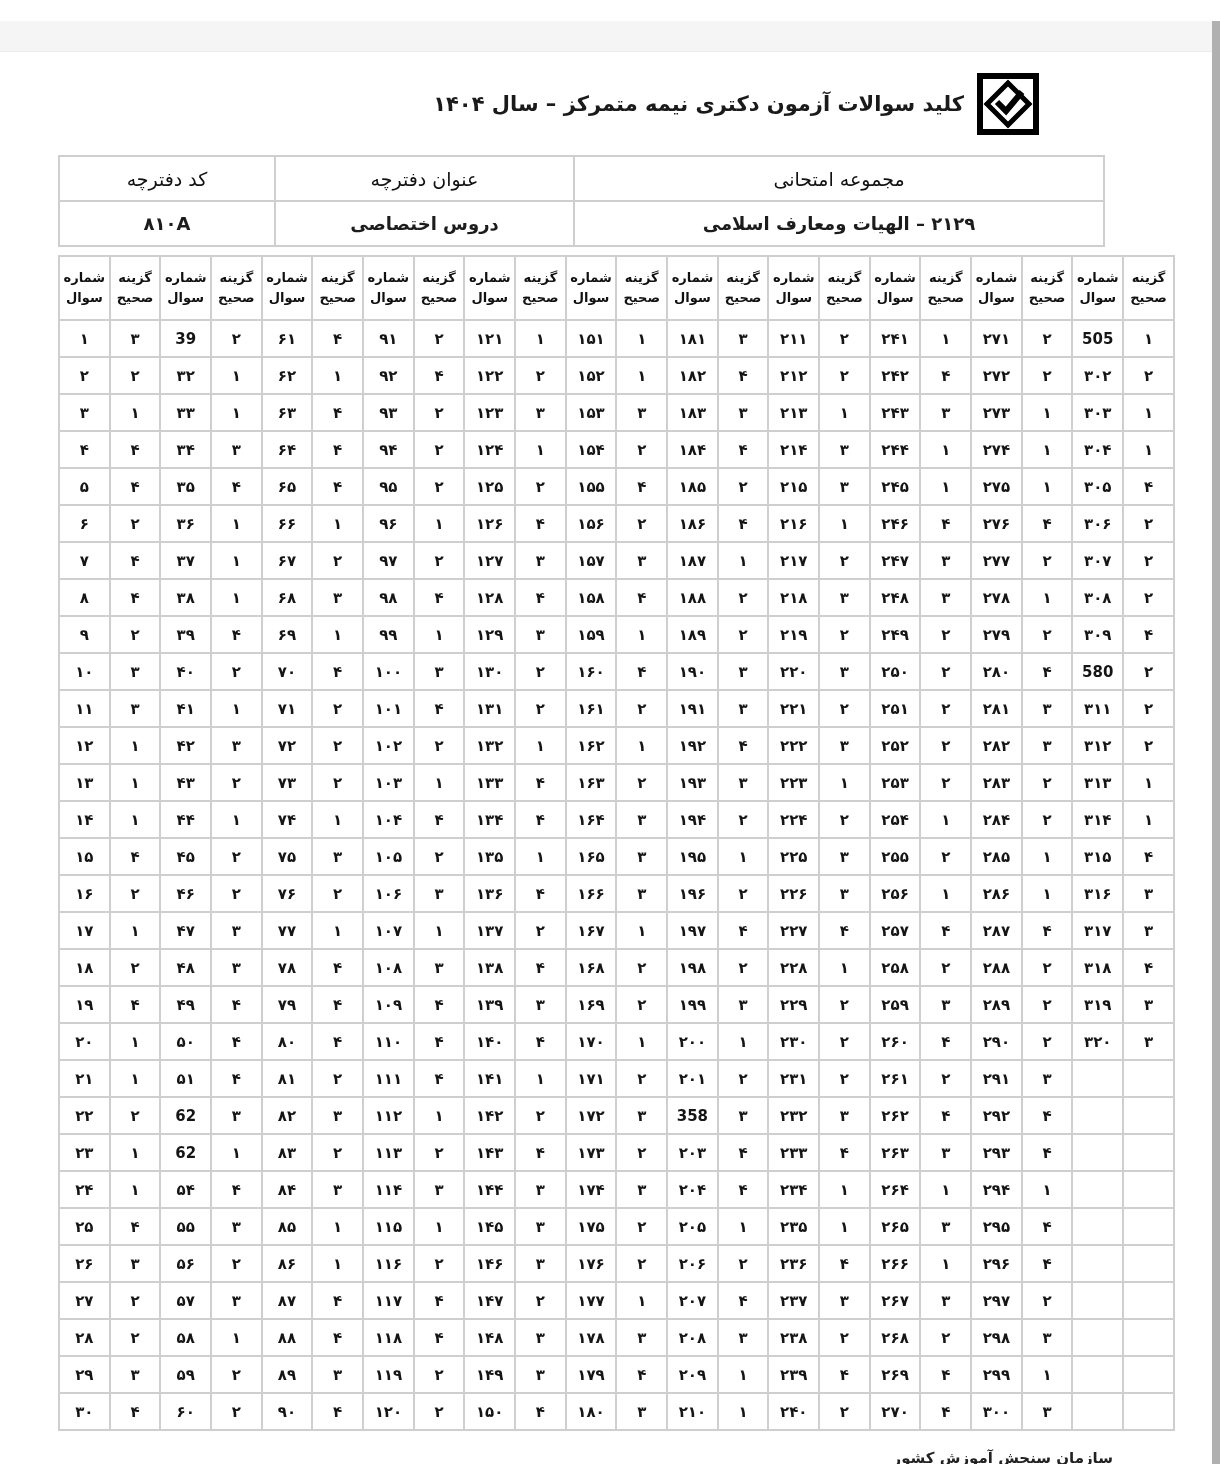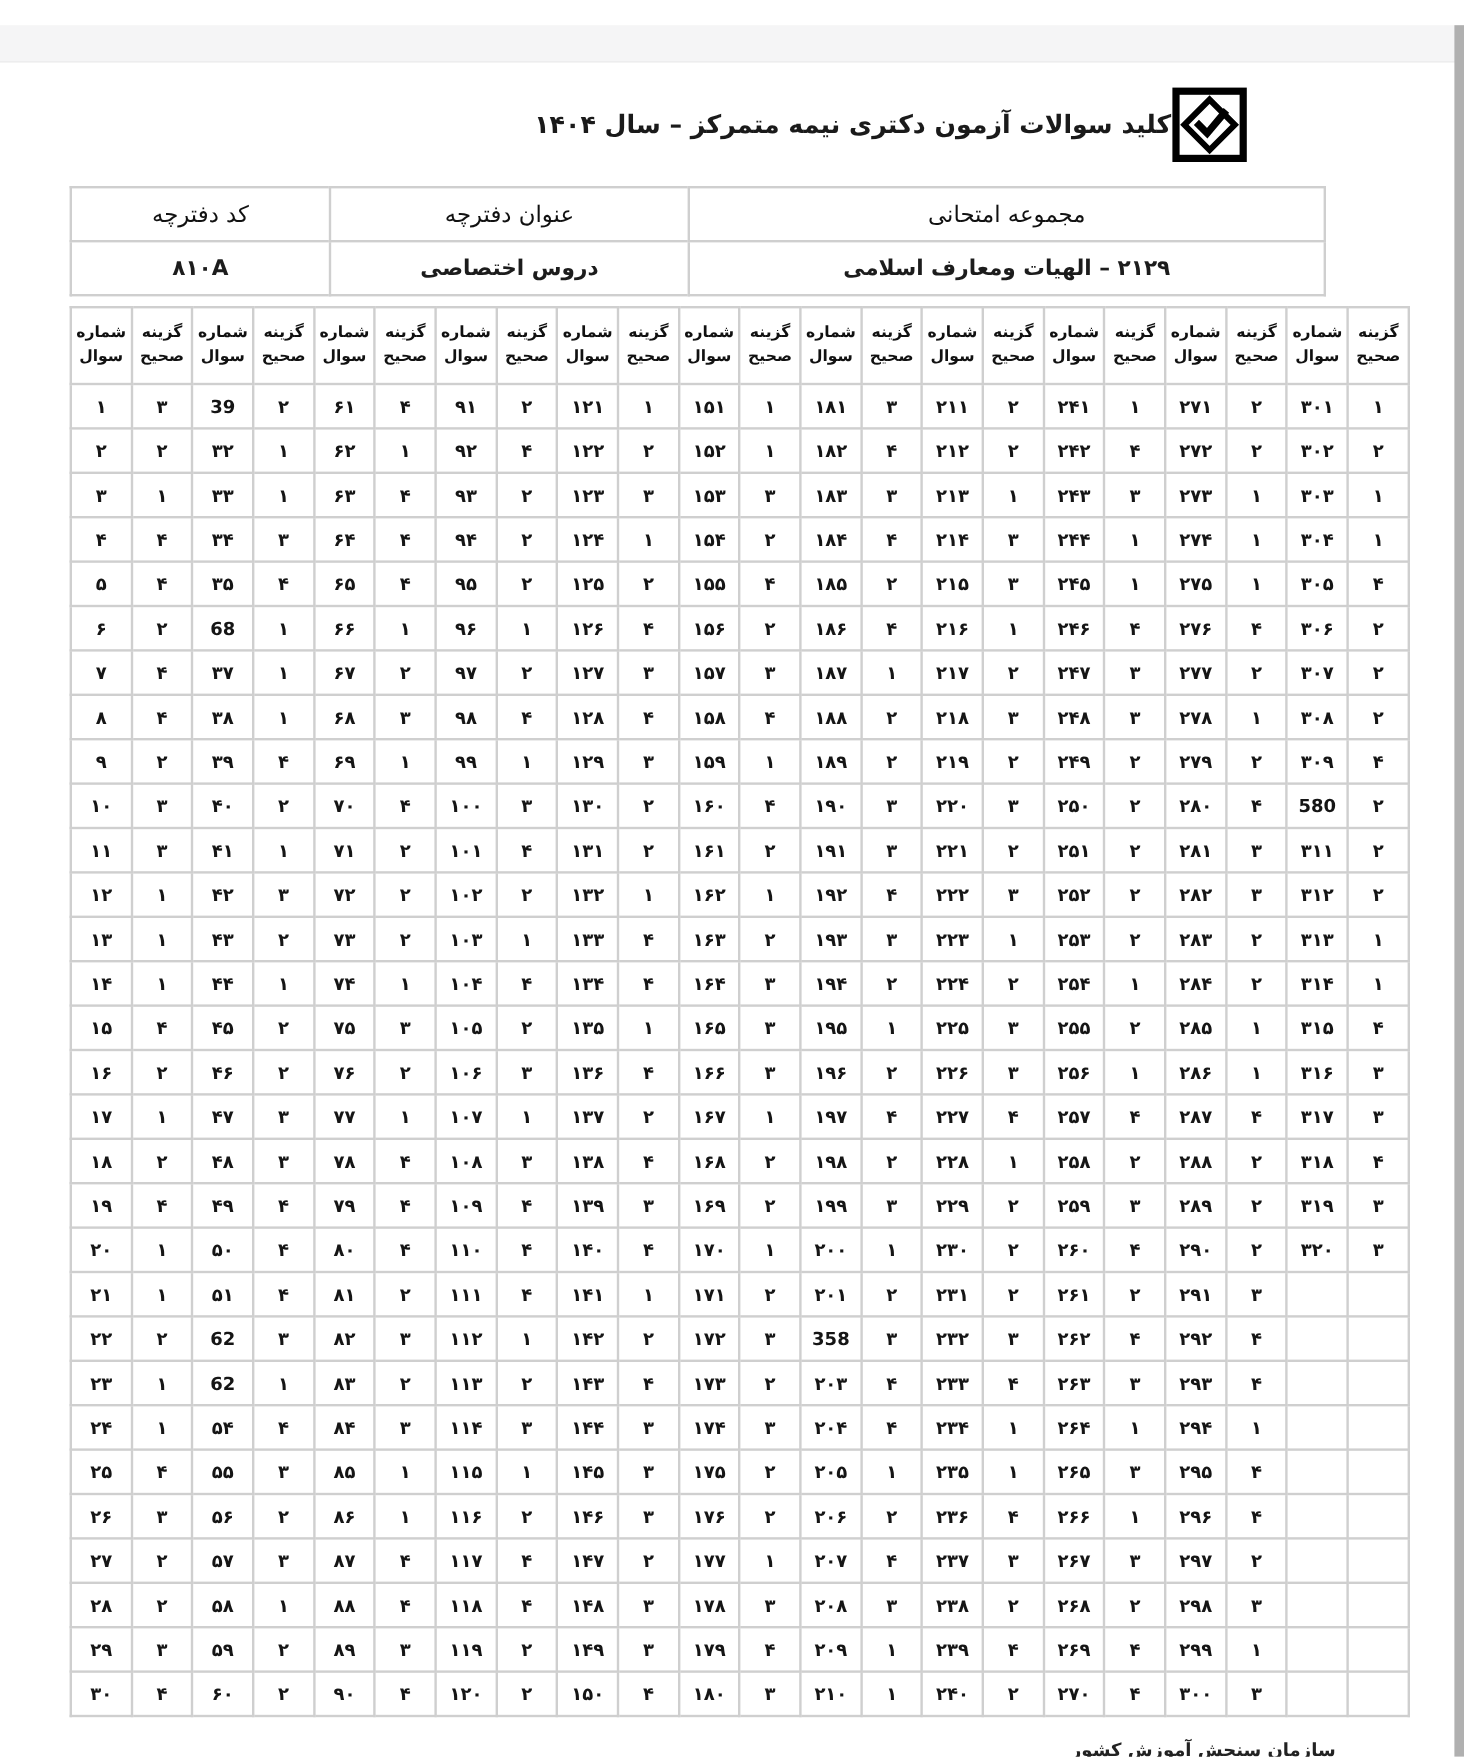--- a/index.html
+++ b/index.html
@@ -26,7 +26,7 @@
     position: absolute; top: 70px; left: 0; right: 180px;
     height: 68px;
     display: flex; align-items: center; justify-content: flex-end;
-    gap: 0;
+    gap: 12px;
   }
   .page-title {
     direction: rtl;

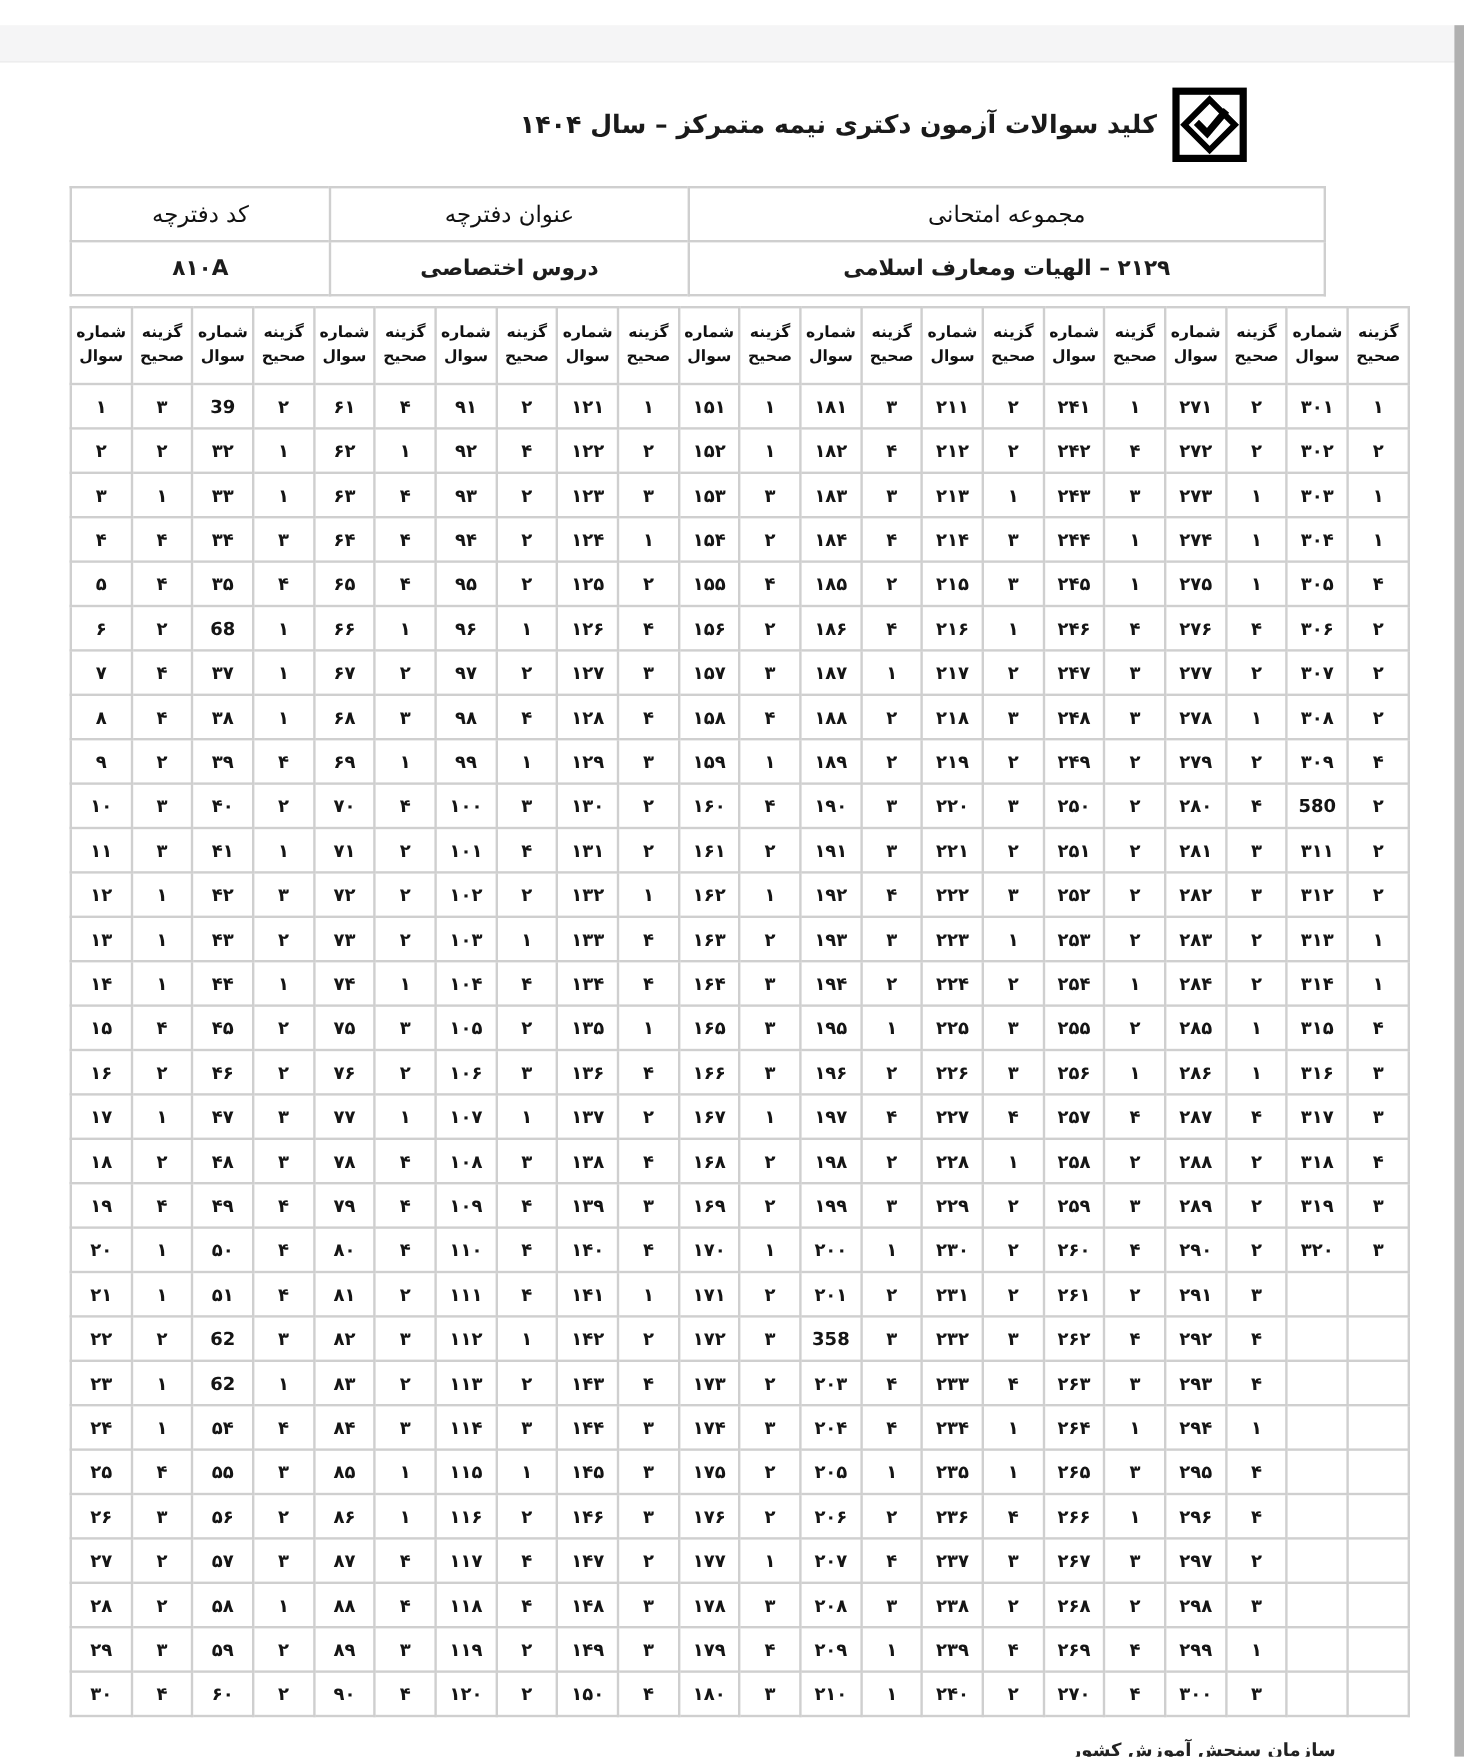--- a/index.html
+++ b/index.html
@@ -182,7 +182,7 @@
           <td>۱</td>
           <td>۲۷۱</td>
           <td>۲</td>
-          <td>۳۰۱</td>
+          <td>505</td>
           <td>۱</td>
         </tr>
         <tr>

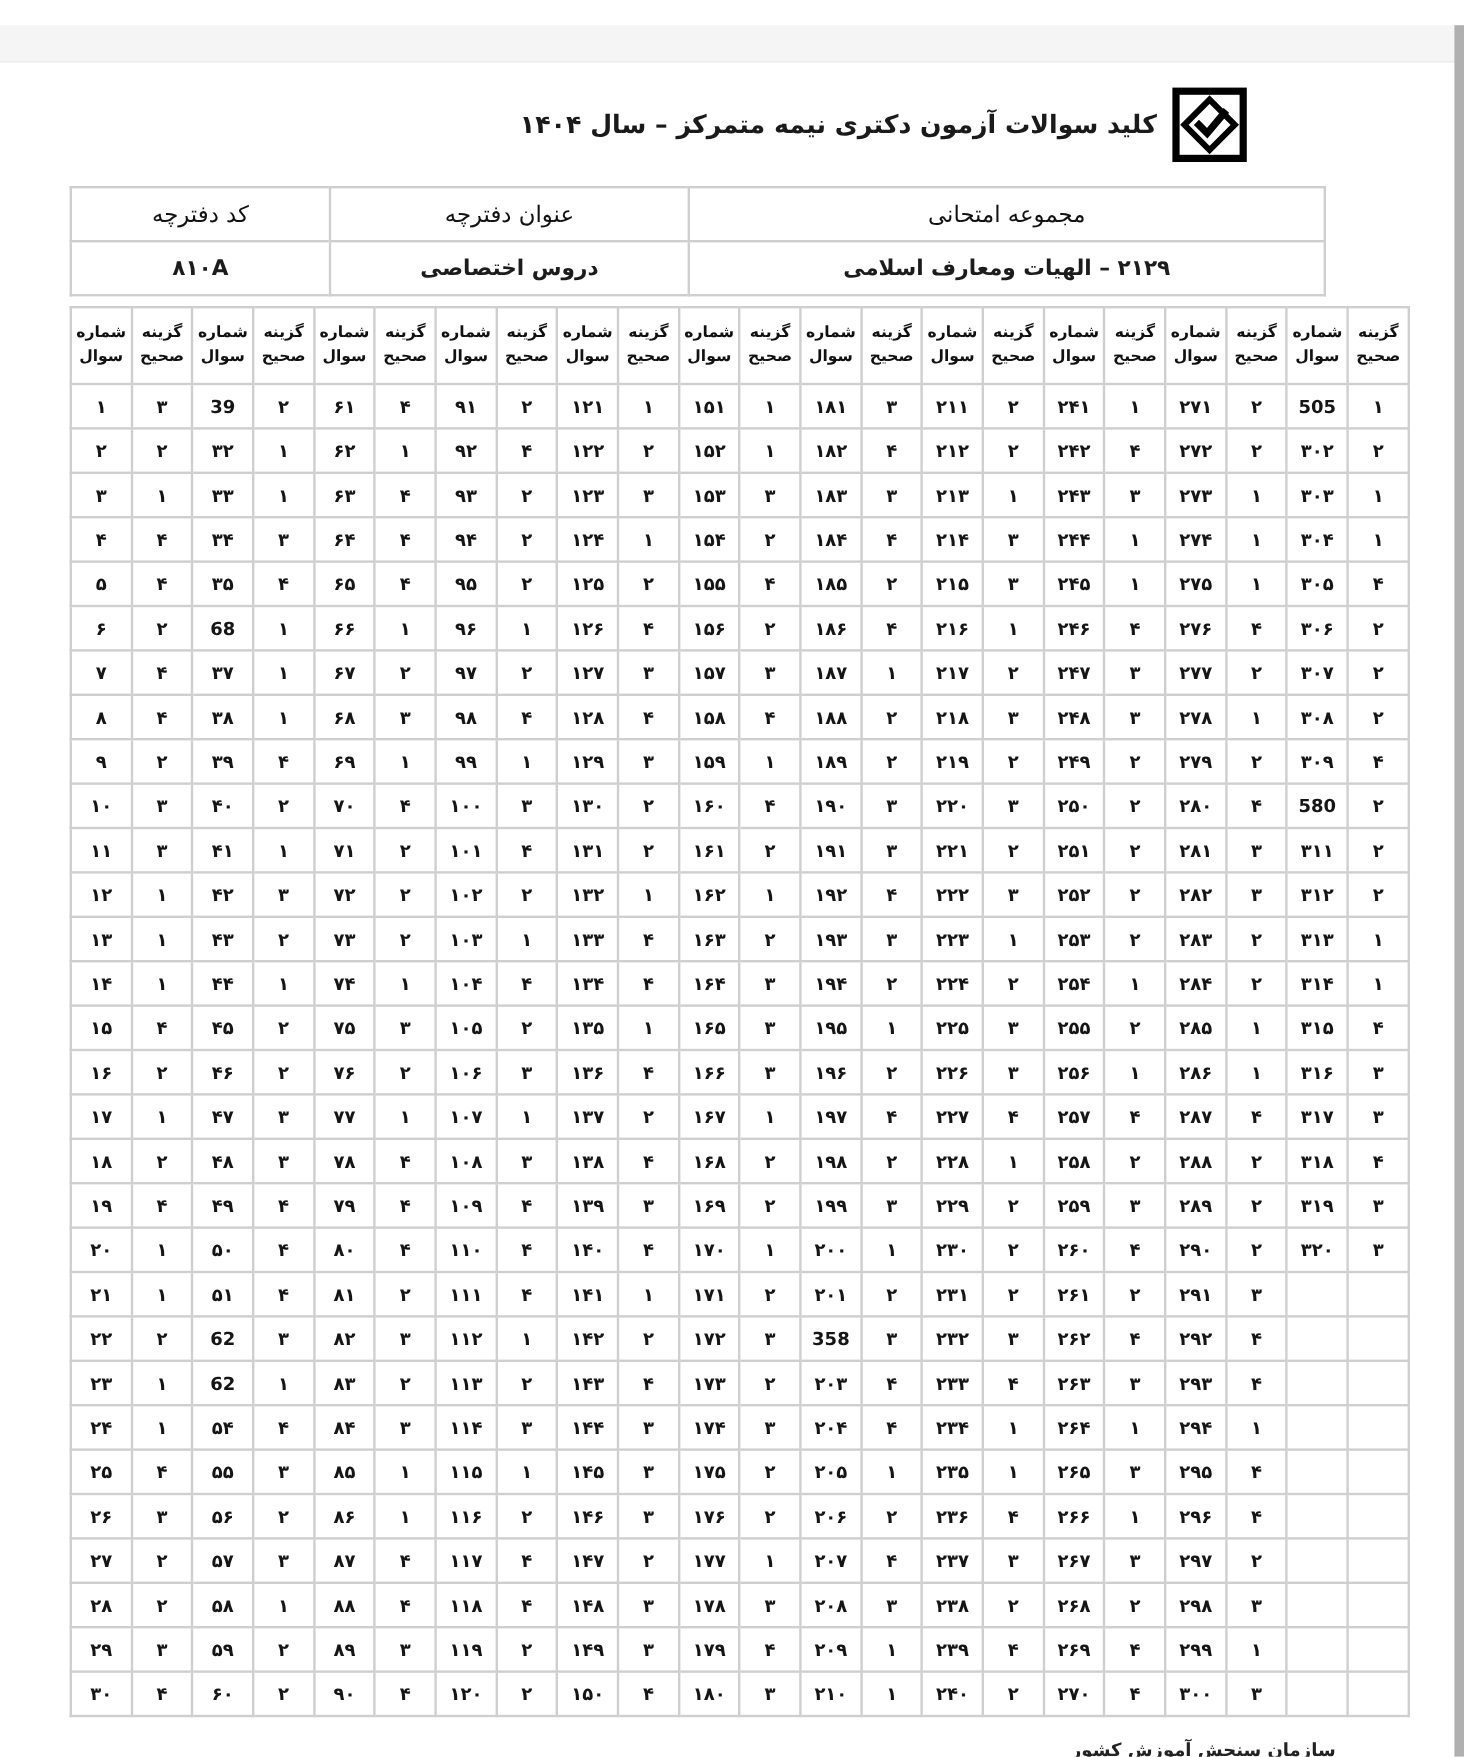--- a/index.html
+++ b/index.html
@@ -284,7 +284,7 @@
         <tr>
           <td>۶</td>
           <td>۲</td>
-          <td>68</td>
+          <td>۳۶</td>
           <td>۱</td>
           <td>۶۶</td>
           <td>۱</td>

